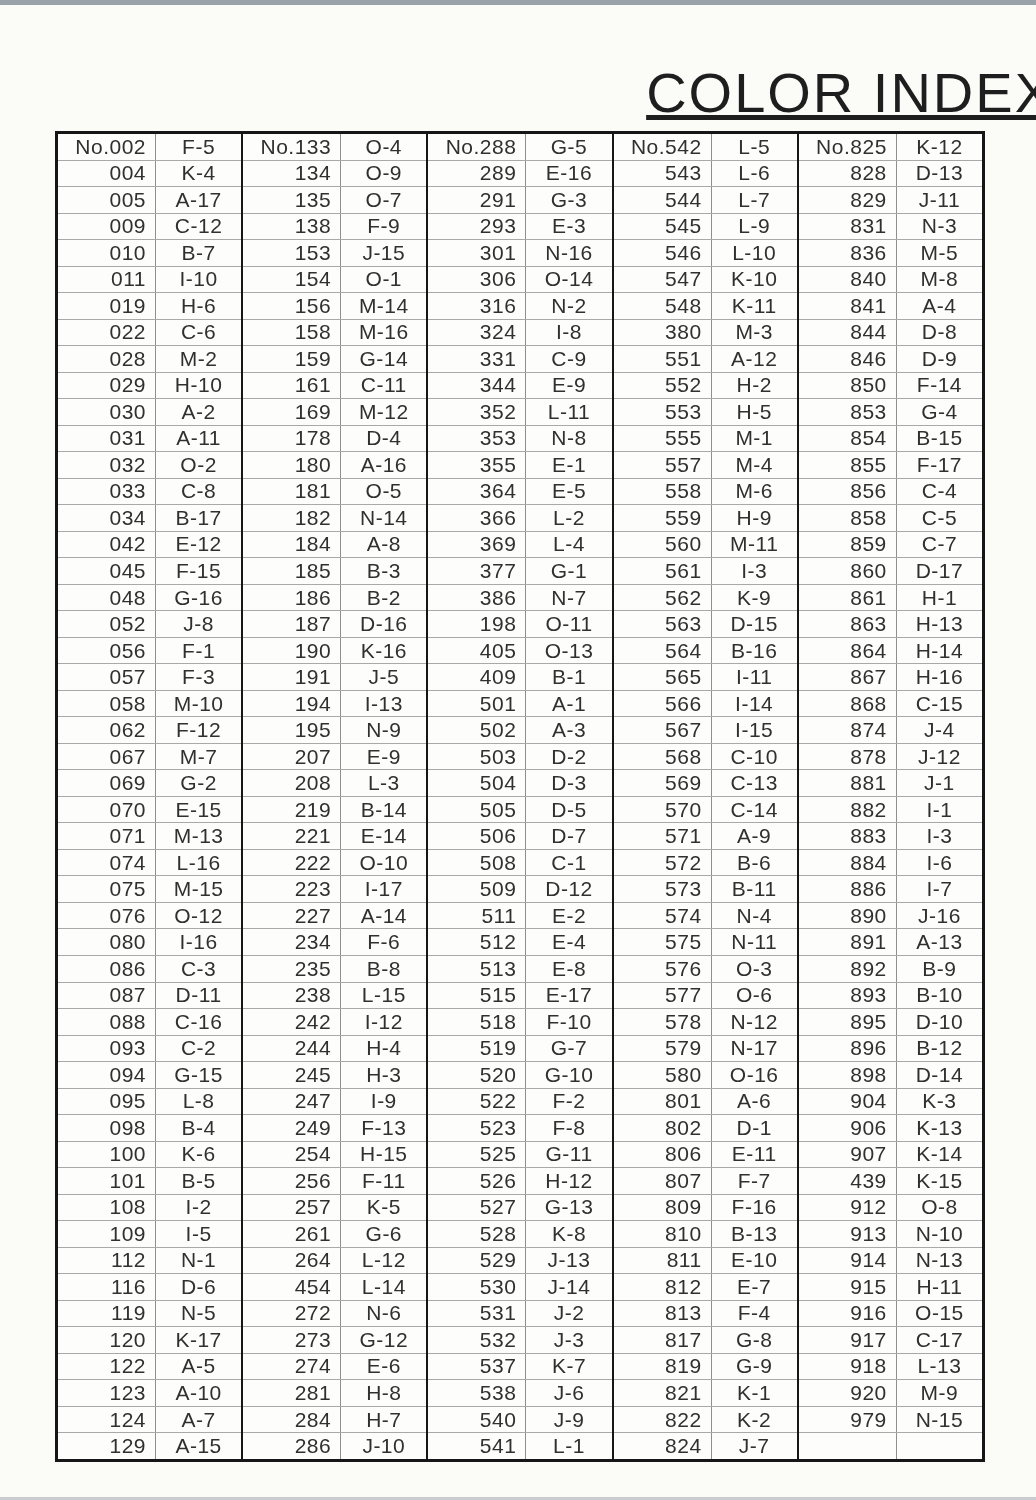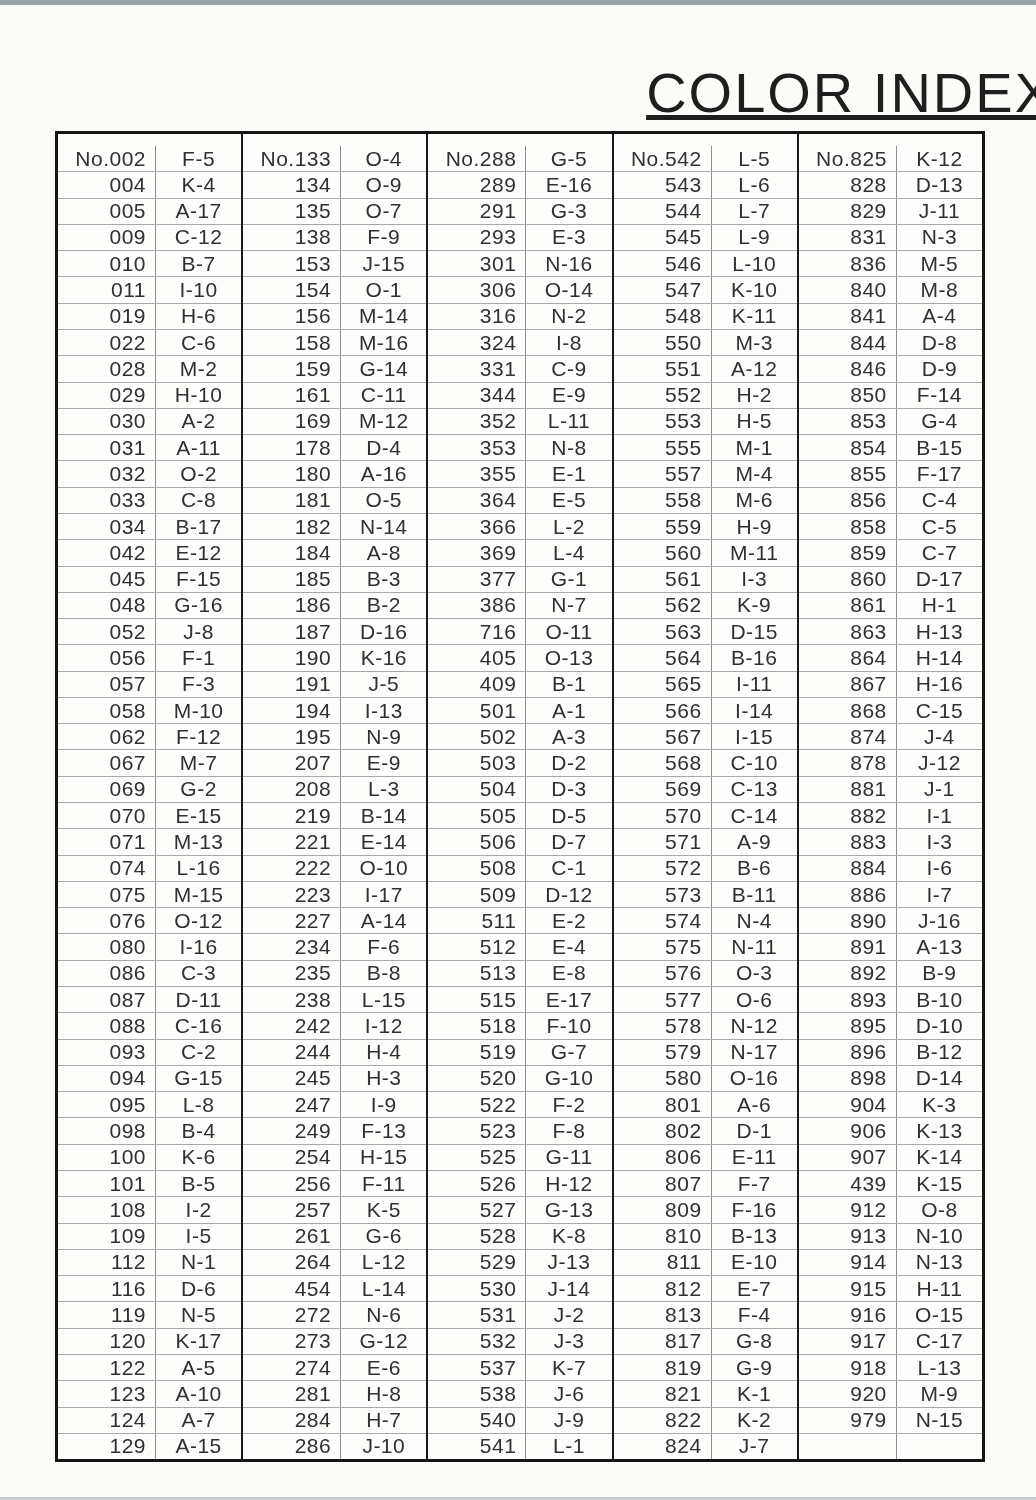--- a/index.html
+++ b/index.html
@@ -72,7 +72,6 @@
   }
   .trow:first-child {
     border-top: none;
-    margin-top: 12px;
   }
   .cell-no {
     flex: 0 0 53.5%;

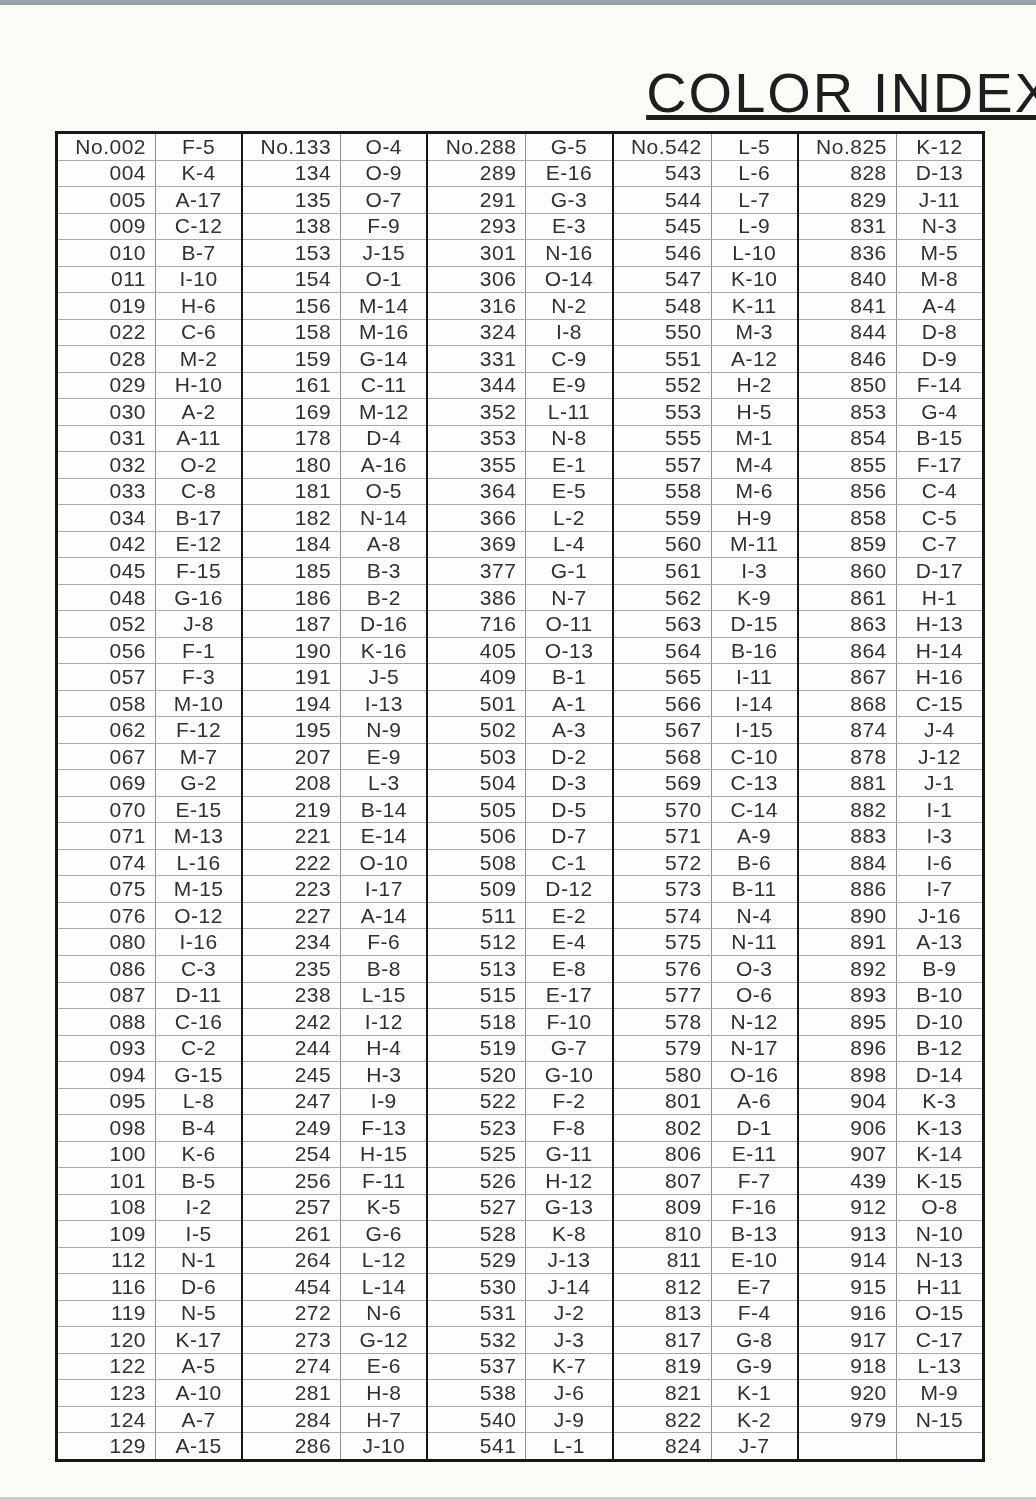--- a/index.html
+++ b/index.html
@@ -741,7 +741,7 @@
         <div class="cell-code">K-11</div>
       </div>
       <div class="trow">
-        <div class="cell-no">550</div>
+        <div class="cell-no">380</div>
         <div class="cell-code">M-3</div>
       </div>
       <div class="trow">

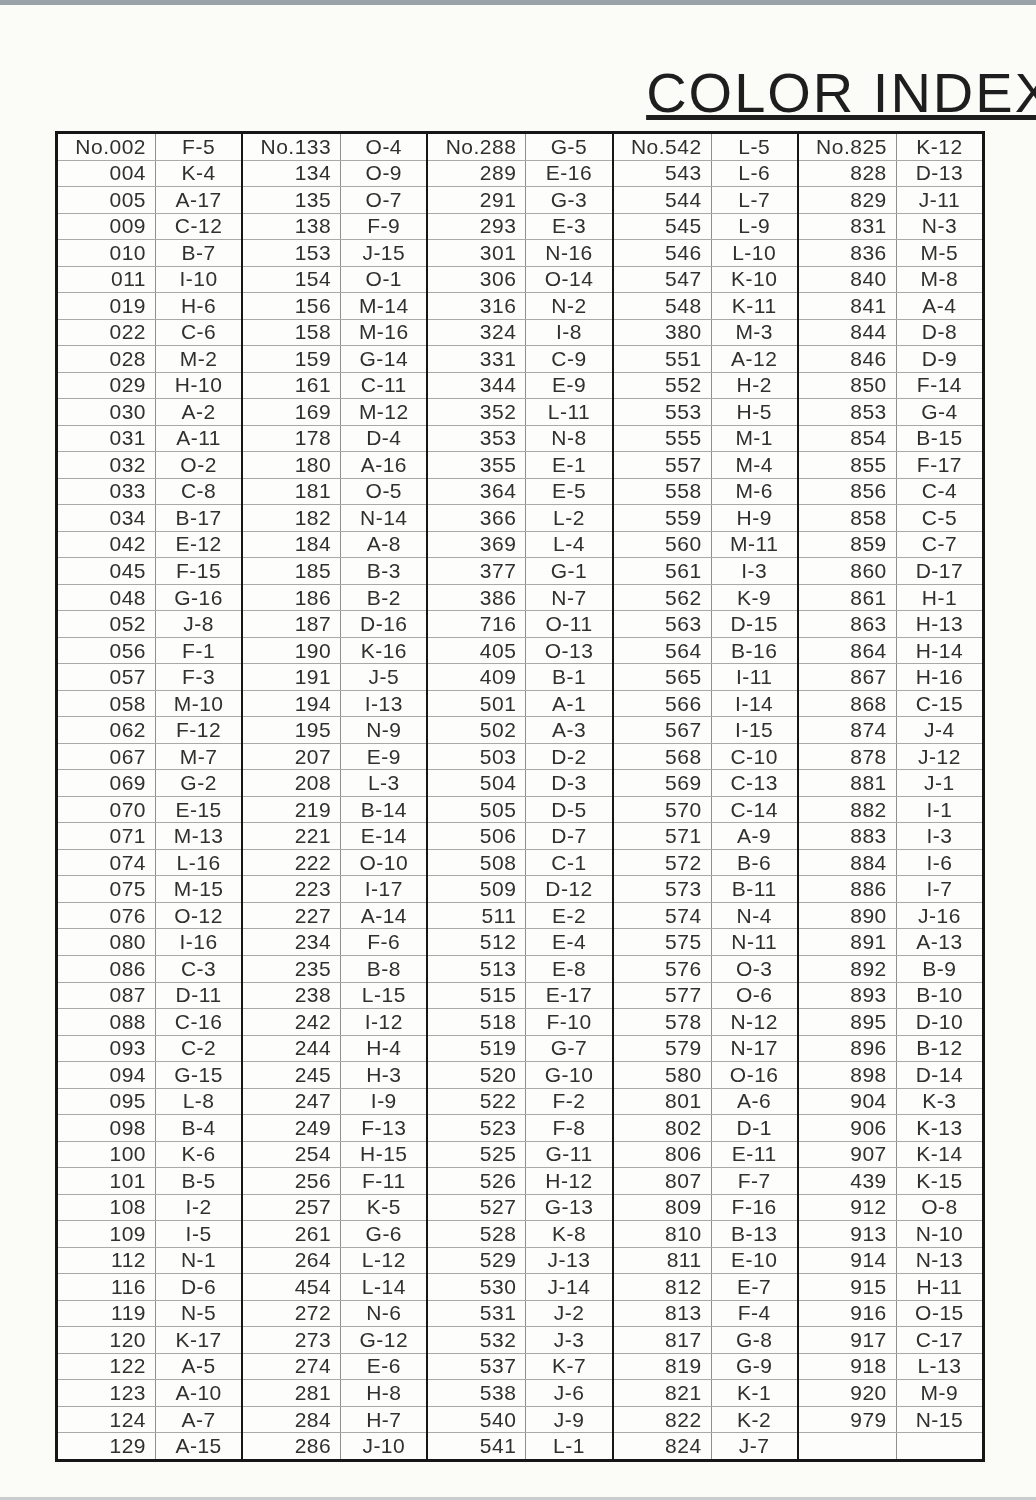--- a/index.html
+++ b/index.html
@@ -583,7 +583,7 @@
         <div class="cell-code">N-7</div>
       </div>
       <div class="trow">
-        <div class="cell-no">716</div>
+        <div class="cell-no">198</div>
         <div class="cell-code">O-11</div>
       </div>
       <div class="trow">

